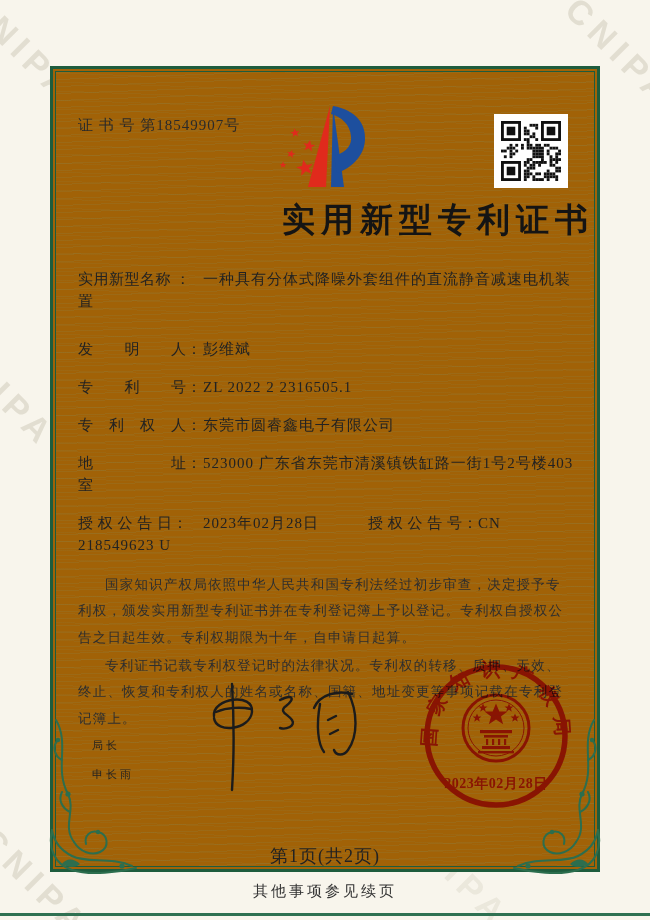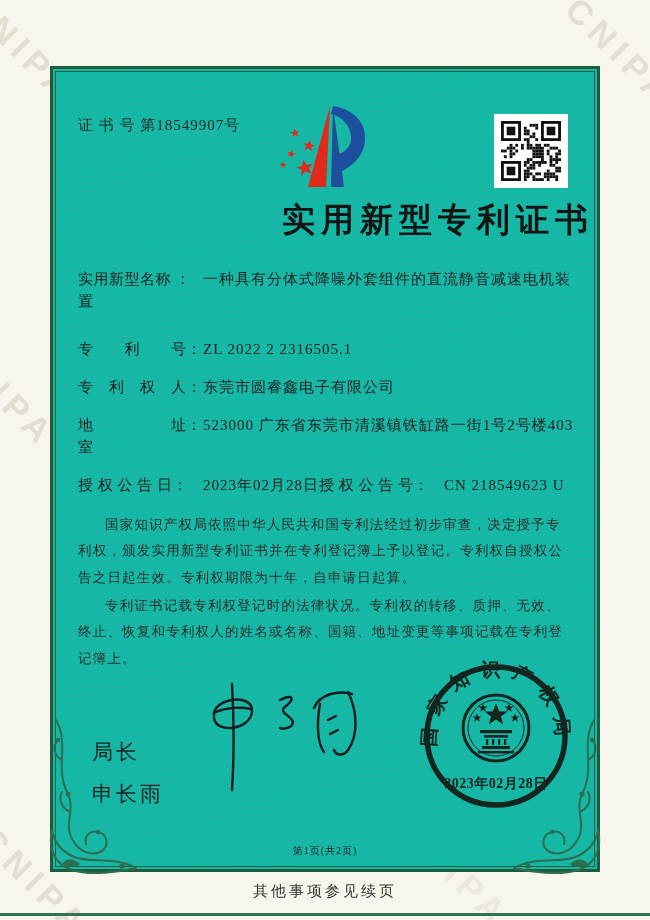--- a/index.html
+++ b/index.html
@@ -16,7 +16,7 @@
   }
   .frame{
     position:absolute;left:50px;top:66px;width:550px;height:806px;
-    border:3px solid #1e5c3d;box-sizing:border-box;background:#14b8a6;
+    border:3px solid #1e5c3d;box-sizing:border-box;background:#a16207;
   }
   .frame-inner{
     position:absolute;inset:2px;border:1px solid #1e5c3d;

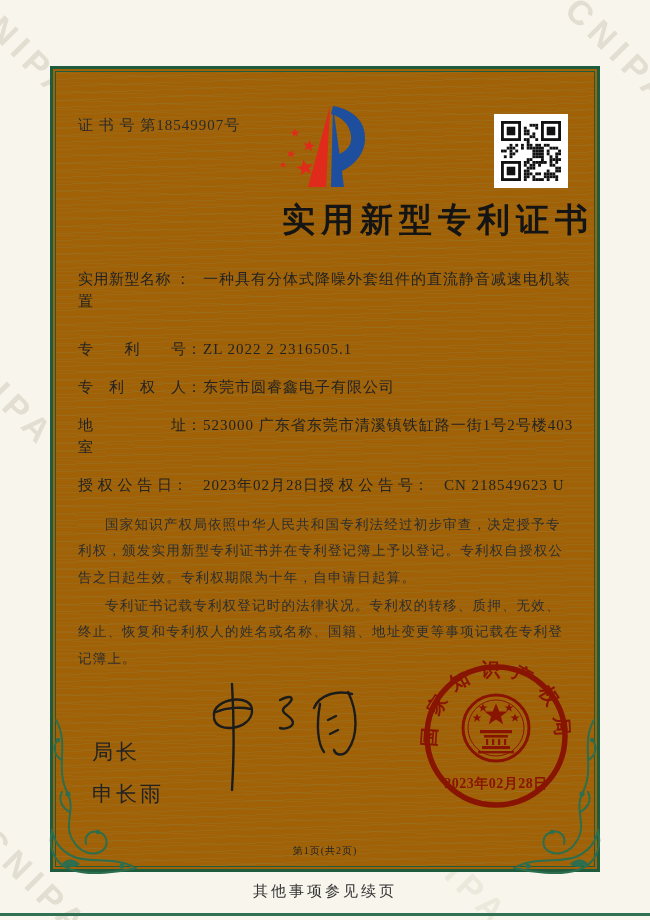--- a/index.html
+++ b/index.html
@@ -261,6 +261,9 @@
         <span class="flabel">实用新型名称 ：</span><span class="fvalue">一种具有分体式降噪外套组件的直流静音减速电机装置</span>
       </div>
       <div class="field-row">
+        <span class="flabel">发　　明　　人：</span><span class="fvalue">彭维斌</span>
+      </div>
+      <div class="field-row">
         <span class="flabel">专　　利　　号：</span><span class="fvalue">ZL 2022 2 2316505.1</span>
       </div>
       <div class="field-row">

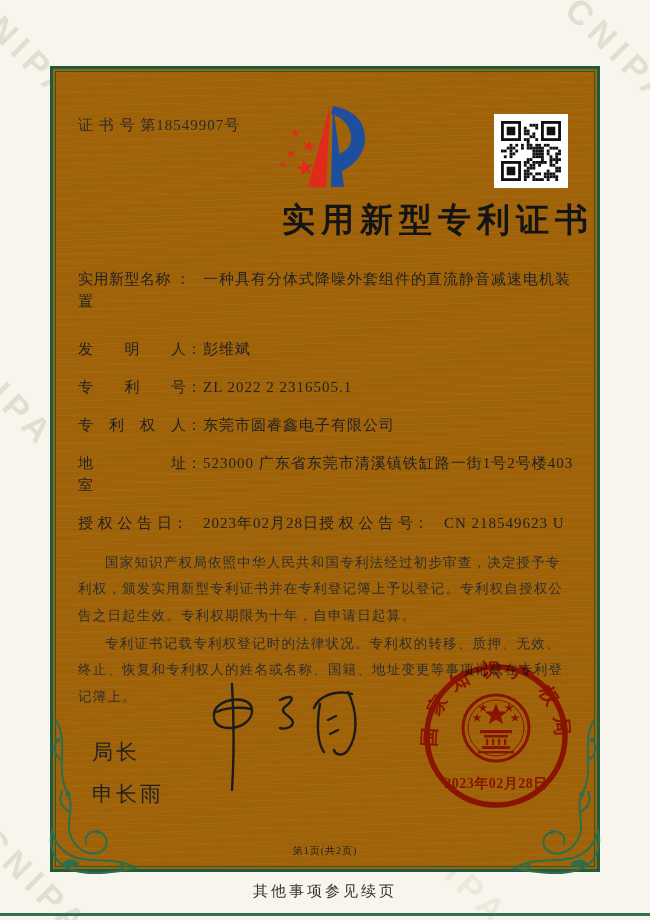--- a/index.html
+++ b/index.html
@@ -35,7 +35,7 @@
   .field-row.first{margin-bottom:26px;}
   .flabel{display:inline-block;min-width:125px;white-space:pre;}
   .fvalue{letter-spacing:1px;}
-  .pair2{}
+  .pair2{margin-left:34px;text-align:right;}
   .paras{margin-top:14px;font-size:13.5px;line-height:1.95;letter-spacing:1.2px;color:#2e2e2e;}
   .paras p{margin:0 0 2px 0;text-indent:2em;font-family:Liberation Serif, serif;}
   .signoff{position:absolute;left:36px;top:666px;font-size:21px;letter-spacing:3px;color:#222;}

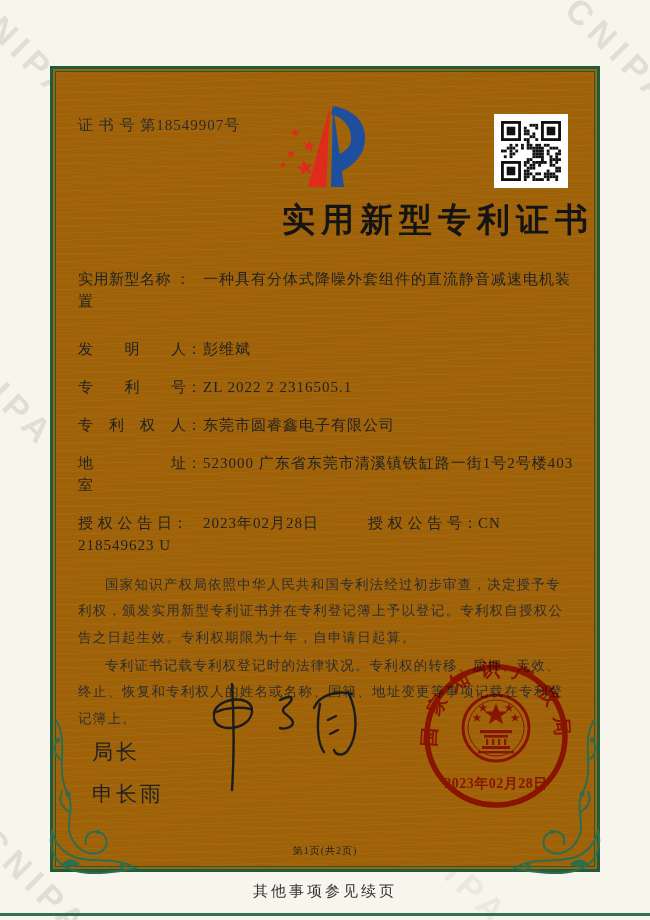--- a/index.html
+++ b/index.html
@@ -38,7 +38,7 @@
   .pair2{margin-left:34px;text-align:right;}
   .paras{margin-top:14px;font-size:13.5px;line-height:1.95;letter-spacing:1.2px;color:#2e2e2e;}
   .paras p{margin:0 0 2px 0;text-indent:2em;font-family:Liberation Serif, serif;}
-  .signoff{position:absolute;left:36px;top:666px;font-size:21px;letter-spacing:3px;color:#222;}
+  .signoff{position:absolute;left:36px;top:666px;font-size:11px;letter-spacing:3px;color:#222;}
   .signoff div{margin-bottom:14px;}
   .signature{position:absolute;left:130px;top:606px;}
   .seal{position:absolute;left:364px;top:588px;opacity:0.93;mix-blend-mode:multiply;}

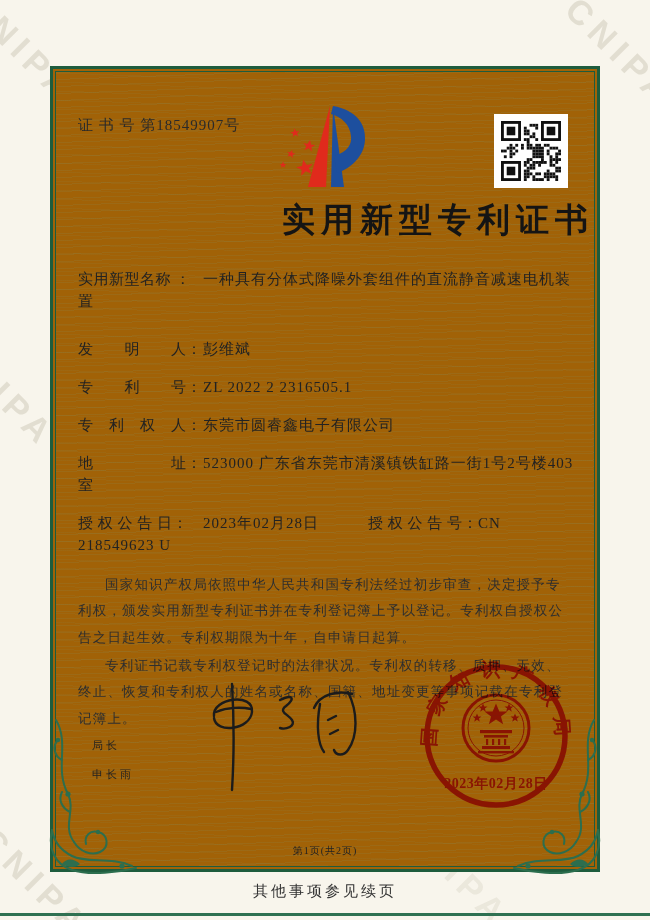--- a/index.html
+++ b/index.html
@@ -43,7 +43,7 @@
   .signature{position:absolute;left:130px;top:606px;}
   .seal{position:absolute;left:364px;top:588px;opacity:0.93;mix-blend-mode:multiply;}
   .page-num{position:absolute;left:0;top:772px;width:100%;text-align:center;
-      font-size:10px;letter-spacing:1px;color:#222;}
+      font-size:18px;letter-spacing:1px;color:#222;}
   .footer-note{position:absolute;left:0;top:882px;width:100%;text-align:center;
       font-size:15px;letter-spacing:3px;color:#333;}
   .bottom-line{position:absolute;left:0;top:913px;width:100%;height:3px;background:#2f7152;}

